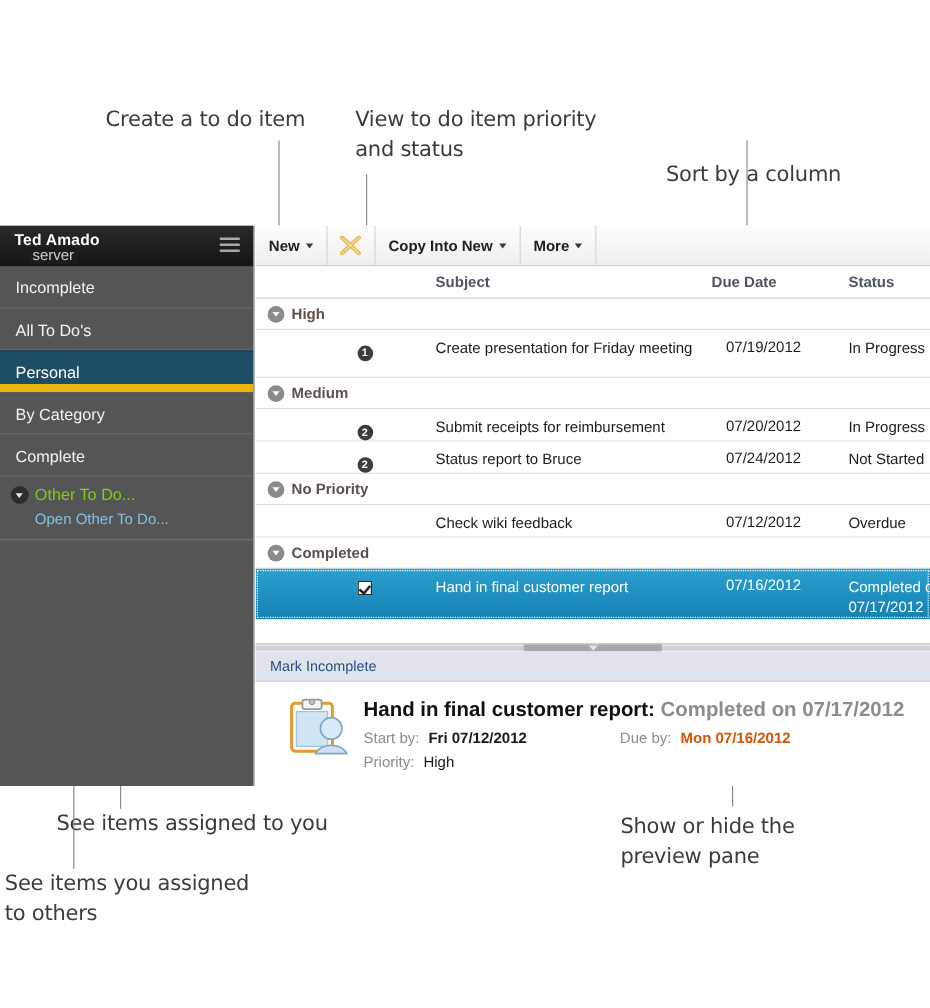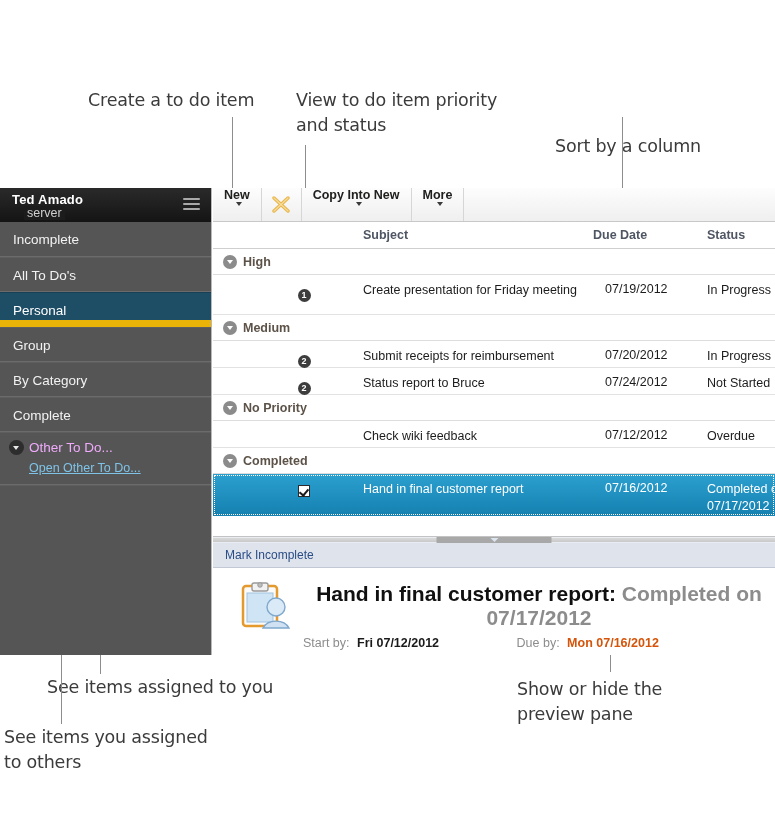--- a/index.html
+++ b/index.html
@@ -129,7 +129,6 @@
     font-size:12.5px; color:#20201f; font-weight:bold;
     border-right:1px solid #d6d6d6;
     font-family:"Liberation Sans", sans-serif;
-    flex-direction:column;
   }
   .tb-btn .caret {
     margin-left:5px; width:0;height:0;

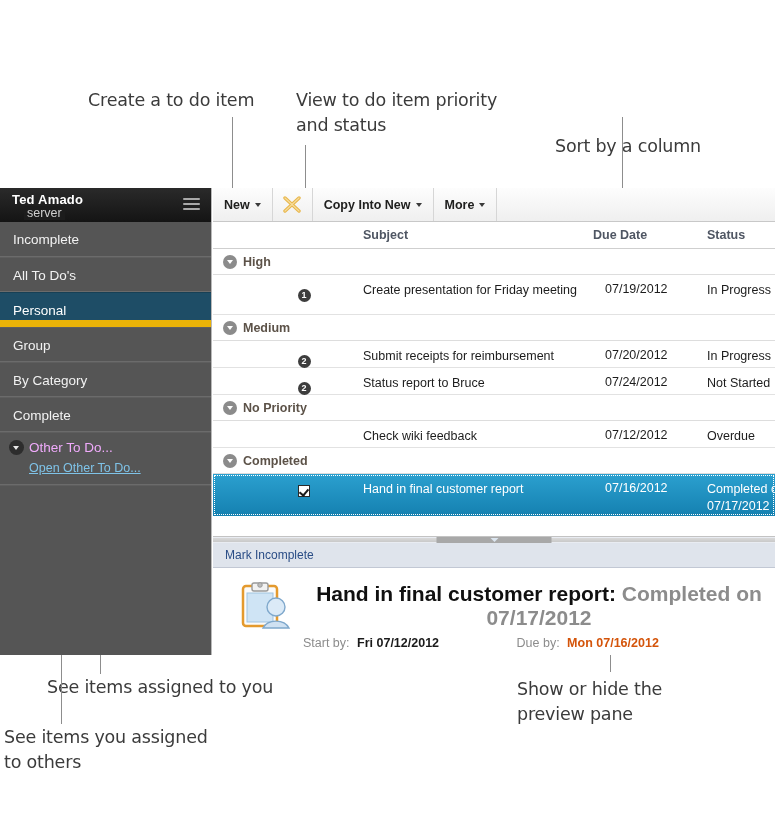--- a/index.html
+++ b/index.html
@@ -276,7 +276,6 @@
         <div class="side-item">Incomplete</div>
         <div class="side-item">All To Do's</div>
         <div class="side-item selected">Personal</div>
-        <div class="side-item">Group</div>
         <div class="side-item">By Category</div>
         <div class="side-item">Complete</div>
 

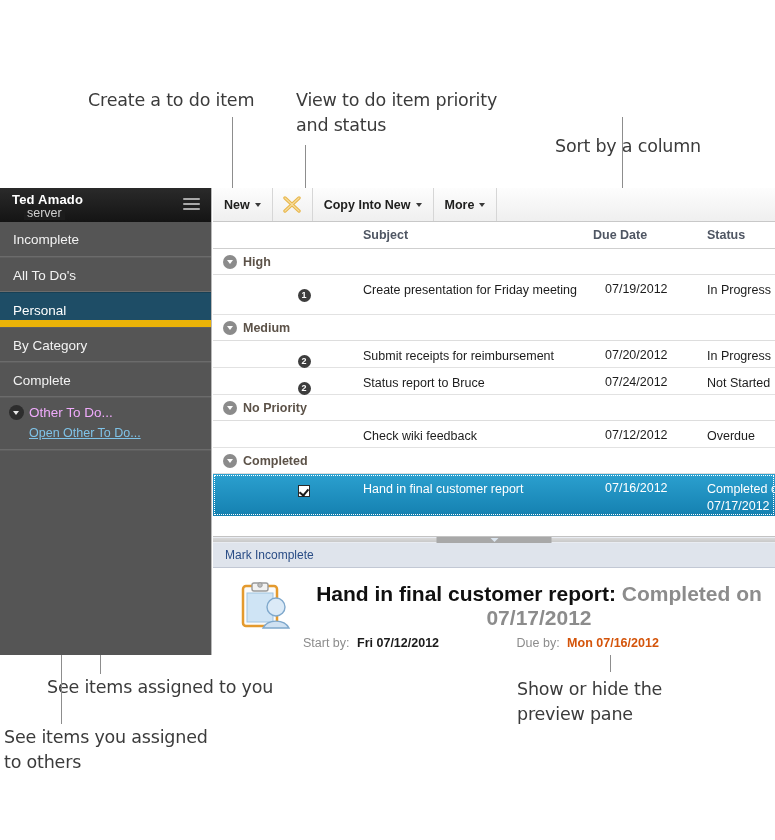--- a/index.html
+++ b/index.html
@@ -104,7 +104,7 @@
     border-right:3.5px solid transparent;
     border-top:4px solid #e8e8e8;
   }
-  .side-group .g-label { color:#f0abfc; font-size:13.5px; }
+  .side-group .g-label { color:#84cc16; font-size:13.5px; }
   .side-group .g-sub {
     color:#7fc3e8; font-size:12.5px; padding-left:29px; margin-top:6px;text-decoration:underline;
   }

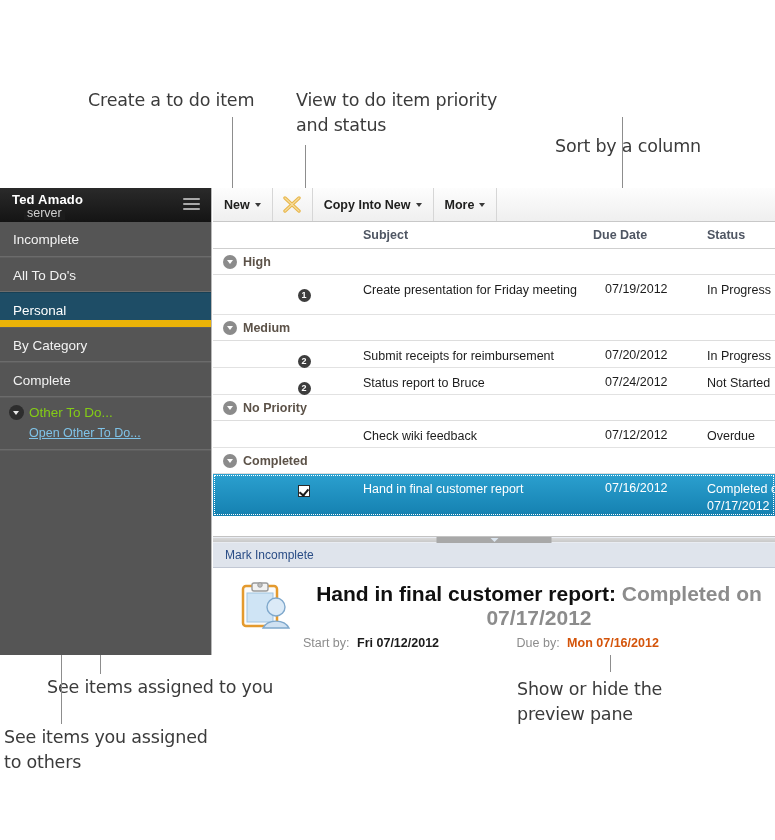--- a/index.html
+++ b/index.html
@@ -106,7 +106,7 @@
   }
   .side-group .g-label { color:#84cc16; font-size:13.5px; }
   .side-group .g-sub {
-    color:#7fc3e8; font-size:12.5px; padding-left:29px; margin-top:6px;text-decoration:underline;
+    color:#7fc3e8; font-size:12.5px; padding-left:29px; margin-top:6px;
   }
   .side-filler { background:#555555; border-top:1px solid #5e5e5e; height:100%; }
 

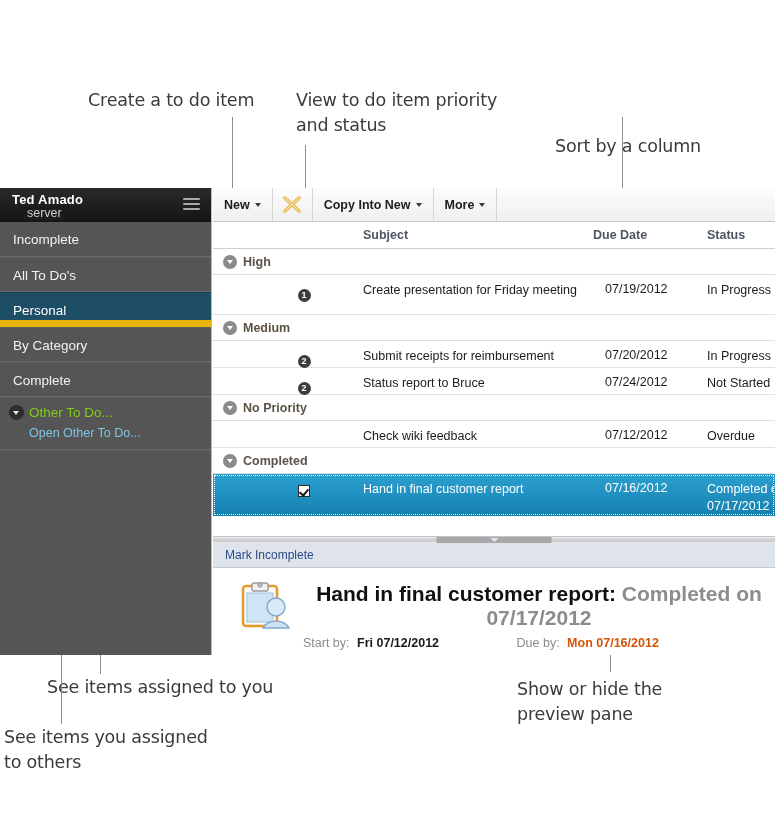--- a/index.html
+++ b/index.html
@@ -228,7 +228,7 @@
   #pv-body { position:relative; padding:14px 0 0 24px; }
   .clipboard { position:absolute; left:28px; top:12px; width:52px; height:50px; }
   #pv-text { margin-left:66px; }
-  #pv-title { font-size:21px; font-weight:bold; color:#101010;text-align:center; }
+  #pv-title { font-size:17px; font-weight:bold; color:#101010; }
   #pv-title .done { color:#8c8c8c; font-weight:bold; }
   .pv-line { margin-top:6px; font-size:12.5px; }
   .pv-lbl { color:#8c8c8c; }

